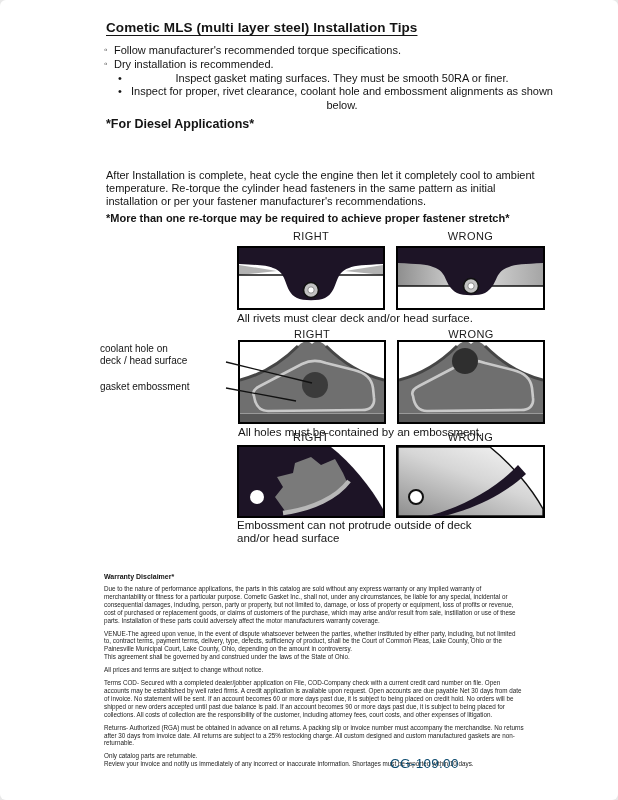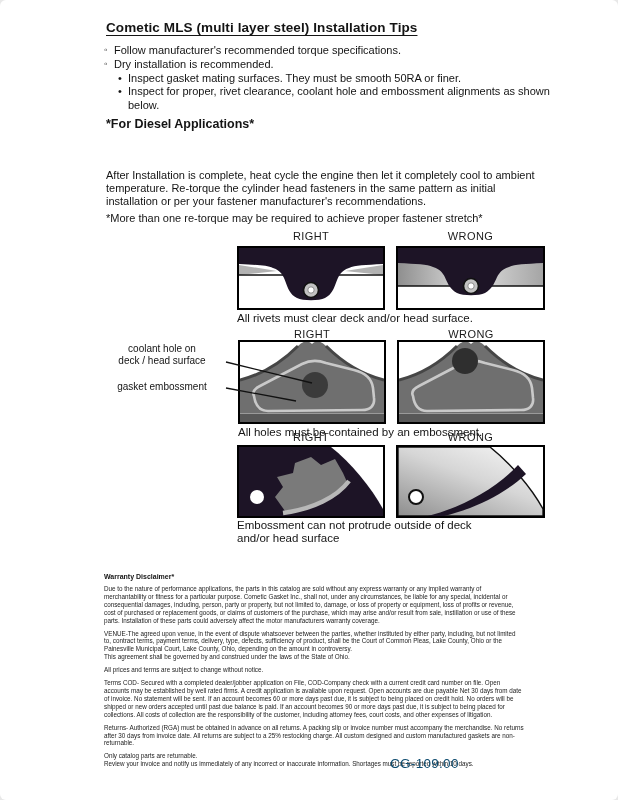--- a/index.html
+++ b/index.html
@@ -16,7 +16,7 @@
   .bullets{left:104px;top:44px;width:452px;font-size:11px;line-height:13.8px;}
   .b1{position:relative;padding-left:10px;}
   .b1::before{content:"◦";position:absolute;left:0;top:-1px;font-size:10px;}
-  .b2{position:relative;padding-left:10px;margin-left:14px;}
+  .b2{position:relative;padding-left:10px;margin-left:14px;text-align:center;}
   .b2::before{content:"•";position:absolute;left:0;}
   .diesel-h{left:106px;top:117px;font-size:12.5px;font-weight:bold;}
   .para{left:106px;font-size:11px;line-height:13.2px;width:440px;}

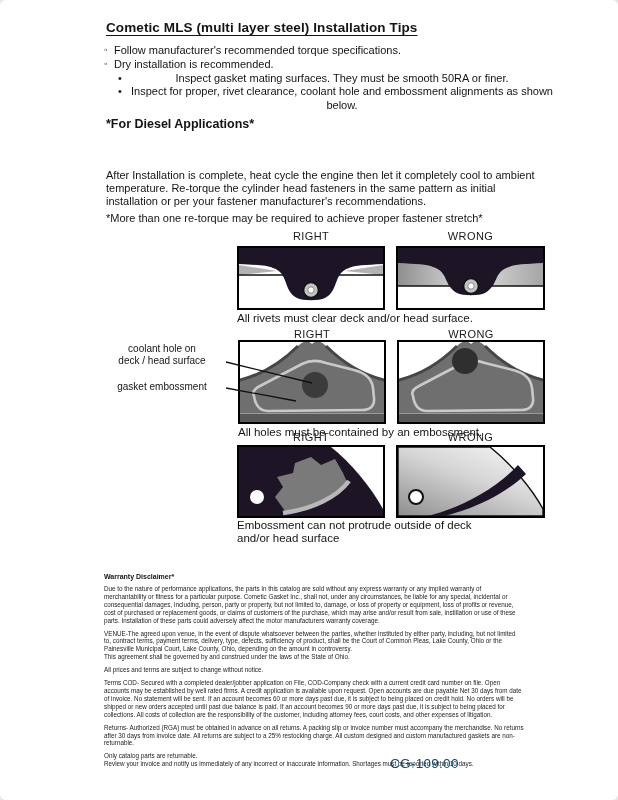--- a/index.html
+++ b/index.html
@@ -22,7 +22,7 @@
   .para{left:106px;font-size:11px;line-height:13.2px;width:440px;}
   .p1{top:135px;}
   .p2{top:169px;}
-  .pnote{top:212px;}
+  .pnote{top:212px;font-weight:bold;}
   .fig-label{font-size:11px;text-align:center;letter-spacing:.4px;color:#1a1a1a;}
   .fig-box{border:2px solid #000;background:#fff;box-sizing:border-box;}
   .fig-box svg{display:block;width:100%;height:100%;}

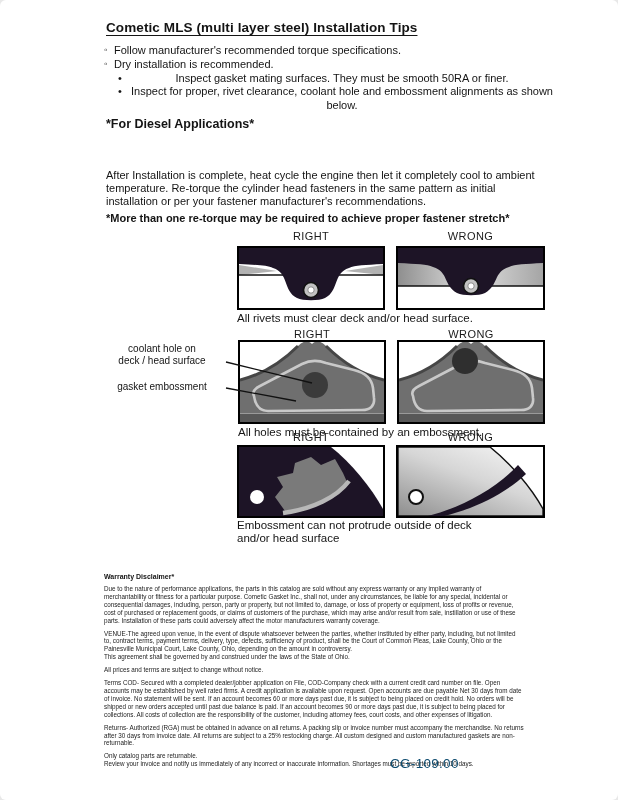--- a/index.html
+++ b/index.html
@@ -27,7 +27,7 @@
   .fig-box{border:2px solid #000;background:#fff;box-sizing:border-box;}
   .fig-box svg{display:block;width:100%;height:100%;}
   .caption{font-size:11.5px;line-height:12.5px;color:#141414;white-space:pre-line;}
-  .callout{font-size:10px;line-height:11.5px;text-align:center;white-space:pre-line;color:#141414;}
+  .callout{font-size:10px;line-height:11.5px;text-align:left;white-space:pre-line;color:#141414;}
   .leader{pointer-events:none;}
   .warranty-h{left:104px;top:573px;font-size:7px;font-weight:bold;}
   .warranty{left:104px;top:585px;width:420px;font-size:6.3px;line-height:7.9px;color:#1c1c1c;}

